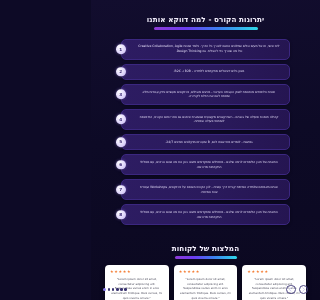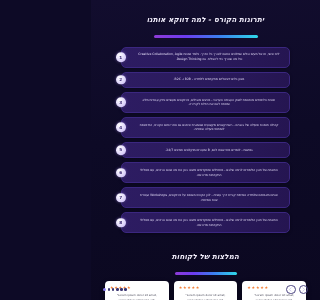--- a/index.html
+++ b/index.html
@@ -43,9 +43,8 @@
     letter-spacing: 0.1px;
     color: #f2eefc;
     line-height: 1.15;
-    padding-bottom: 10px;
+    padding-bottom: 2px;
     white-space: nowrap;
-    font-style: italic;
   }
 
   .heading-underline {

